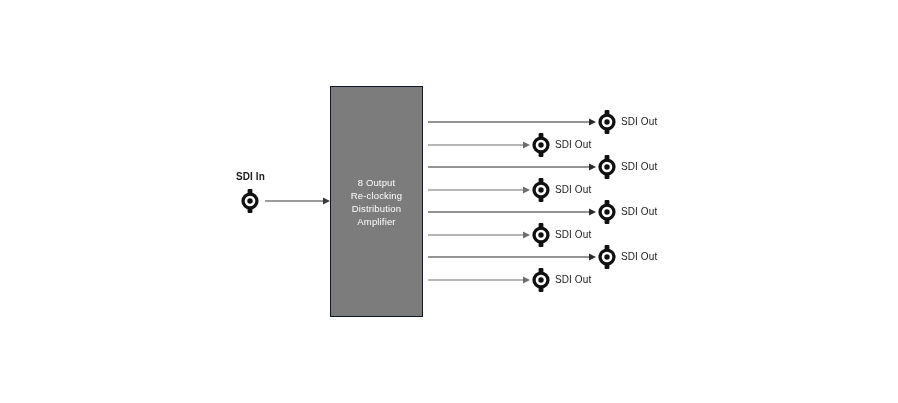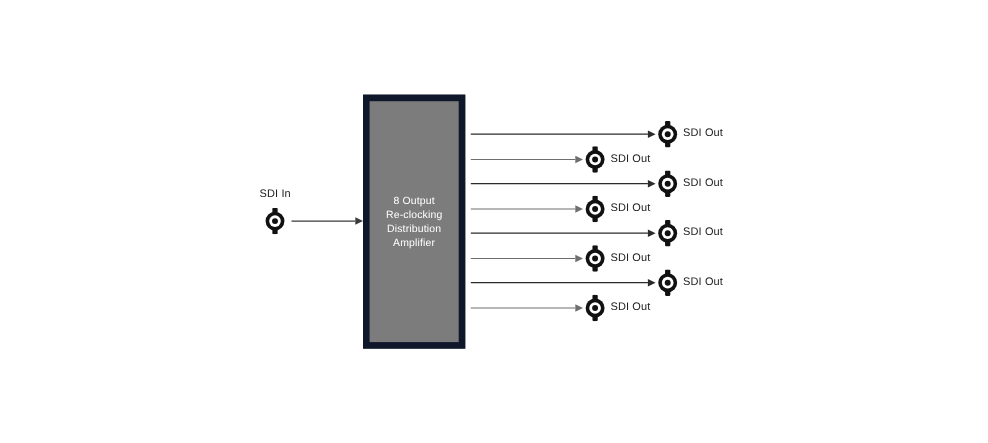--- a/index.html
+++ b/index.html
@@ -56,6 +56,7 @@
   #sdi-in-label {
     left: 236px;
     top: 172px;
+    font-weight: bold;
   }
 
   

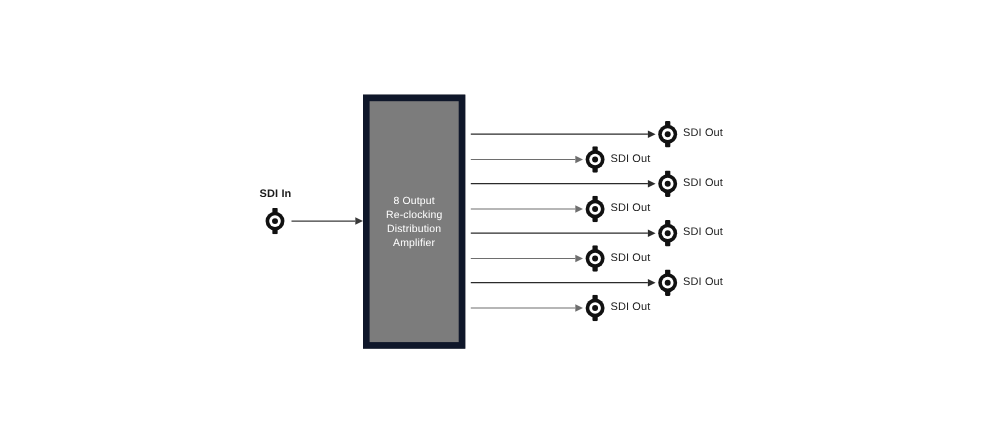--- a/index.html
+++ b/index.html
@@ -27,7 +27,7 @@
     width: 93px;
     height: 231px;
     background: #7c7c7c;
-    border: 6px solid #0f172a;
+    border: 1px solid #0f172a;
     box-sizing: border-box;
     display: flex;
     align-items: center;

